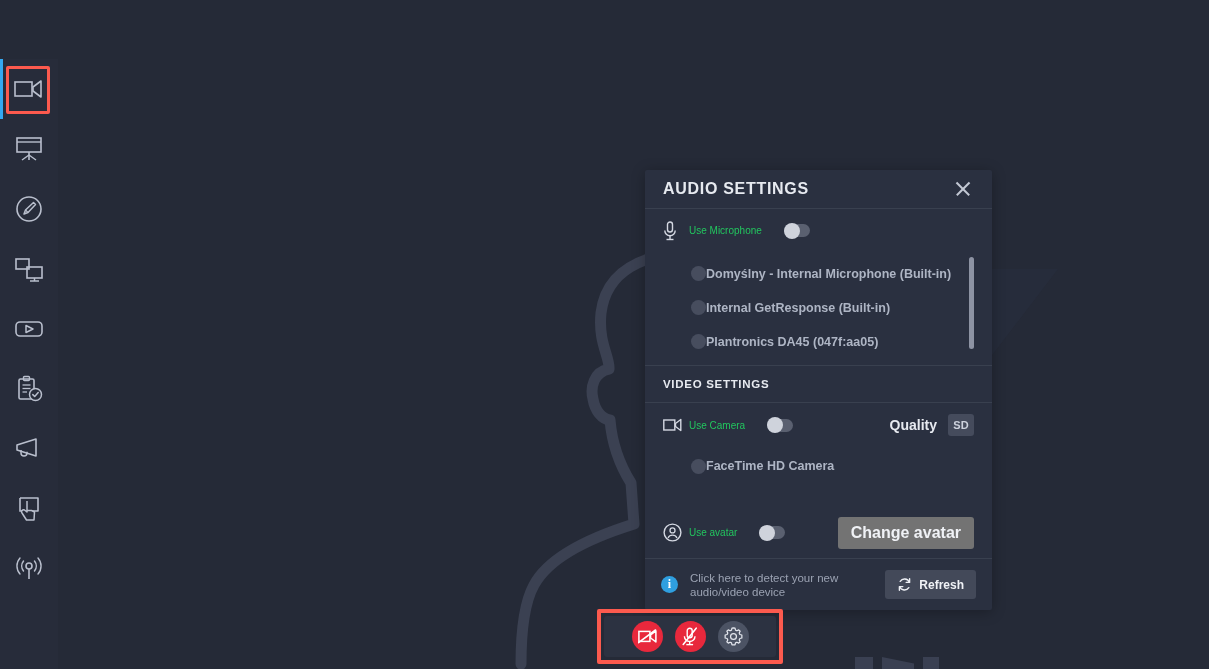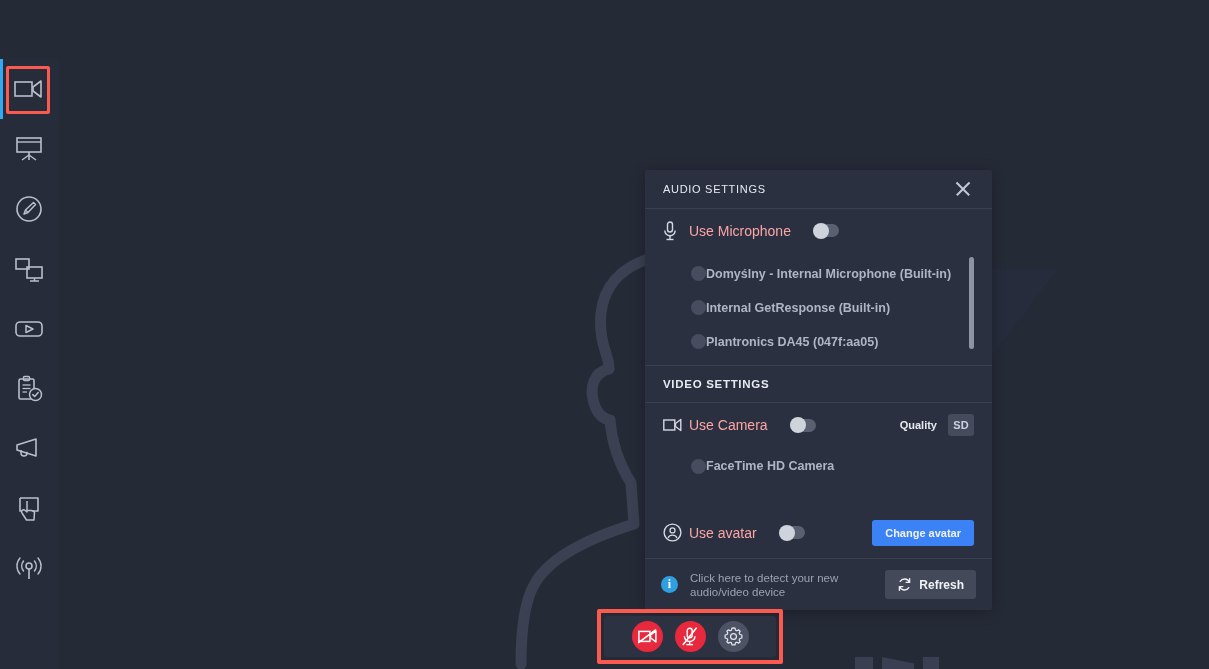--- a/index.html
+++ b/index.html
@@ -75,7 +75,7 @@
     height: 42px; display: flex; align-items: center; justify-content: space-between;
     padding: 0 18px 0 18px; border-bottom: 1px solid #39404f;
   }
-  .panel-title { font-size: 11px; font-weight: 400; color: #e7eaf0; letter-spacing: .7px; }
+  .panel-title { font-size: 16px; font-weight: 700; color: #e7eaf0; letter-spacing: .7px; }
   .close-btn {
     width: 22px; height: 22px; position: relative; cursor: pointer;
   }

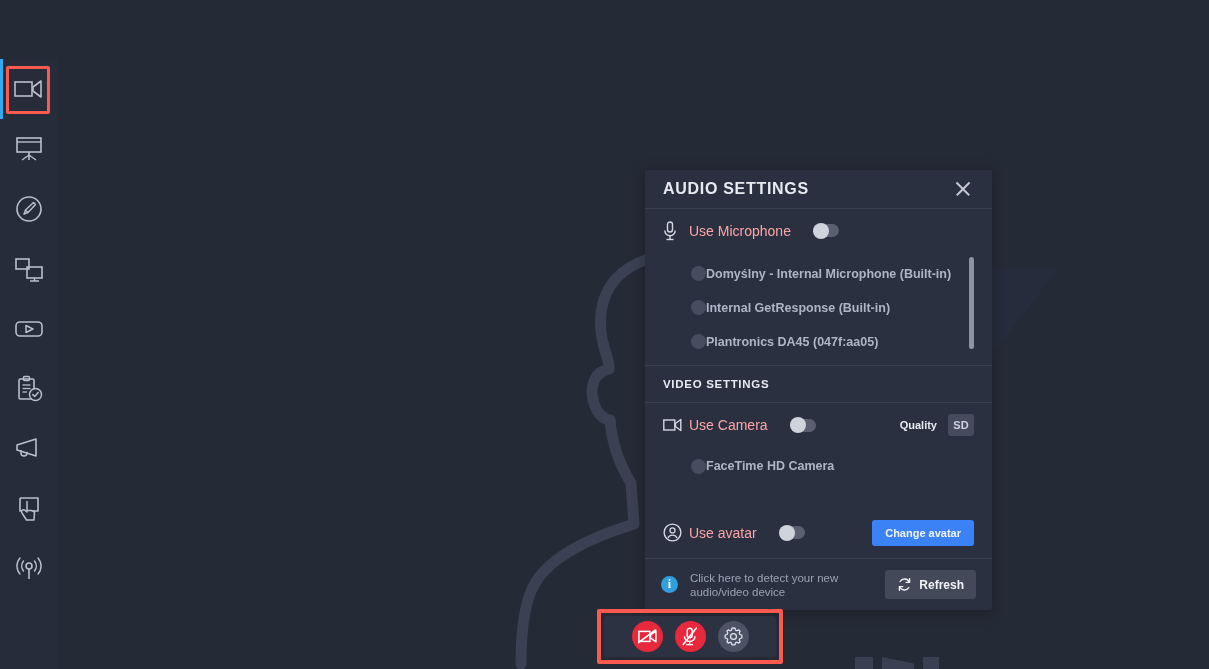--- a/index.html
+++ b/index.html
@@ -95,7 +95,7 @@
 
   .row { display: flex; align-items: center; padding: 0 18px; }
   .row-icon { width: 26px; display:flex; align-items:center; color: #d4d8e2; }
-  .row-label { font-size: 14px; color: #fca5a5; }
+  .row-label { font-size: 10px; color: #22c55e; }
 
   .toggle {
     width: 26px; height: 13px; border-radius: 7px; background: #5a6070;

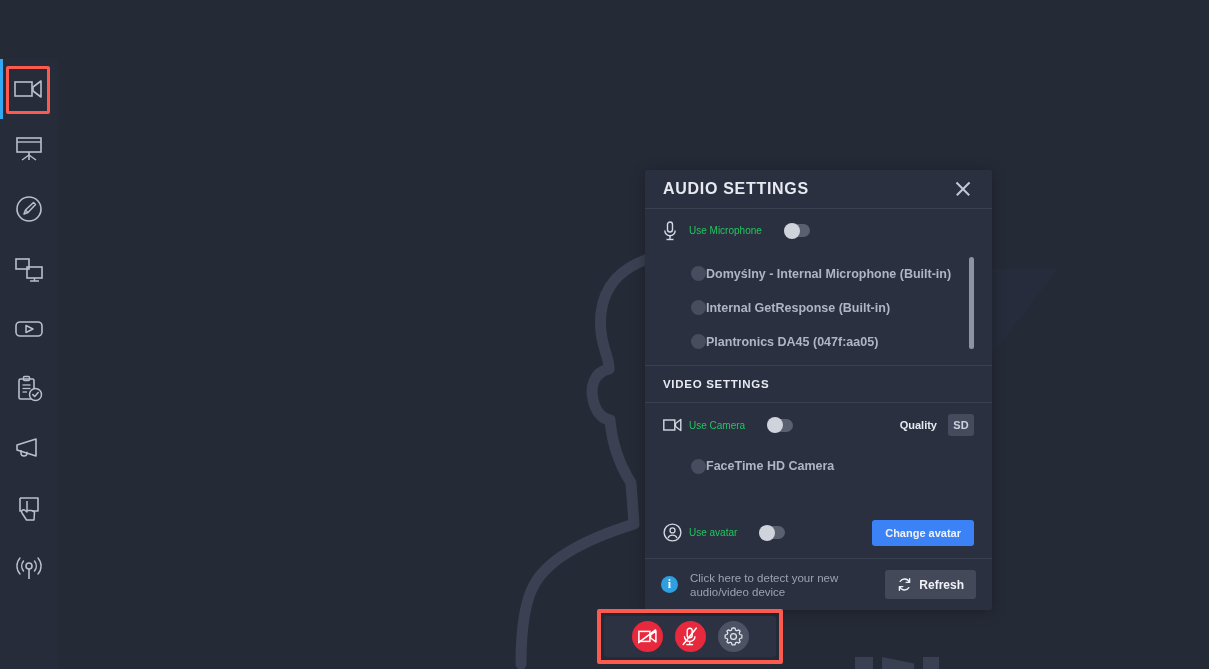--- a/index.html
+++ b/index.html
@@ -119,7 +119,7 @@
   }
 
   .quality-wrap { margin-left: auto; display: flex; align-items: center; gap: 11px; }
-  .quality-label { font-size: 11px; font-weight: 700; color: #e7eaf0; }
+  .quality-label { font-size: 14px; font-weight: 700; color: #e7eaf0; }
   .quality-select {
     width: 26px; height: 22px; background: #454b5c; border-radius: 3px;
     display: flex; align-items: center; justify-content: center;

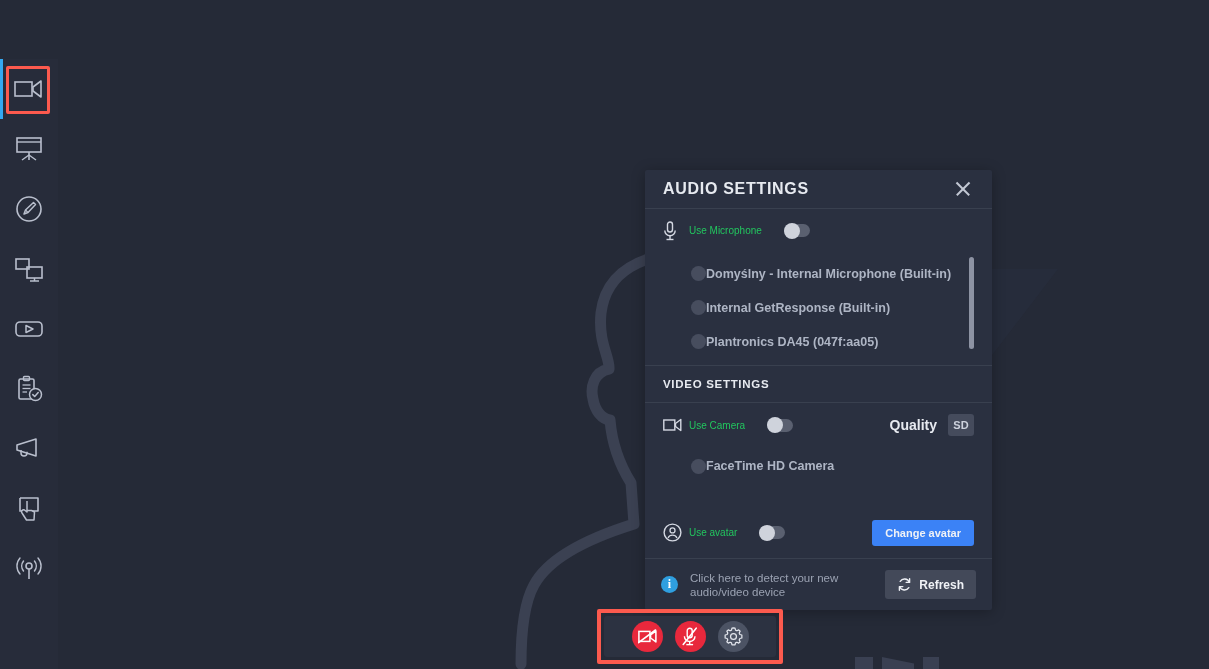--- a/index.html
+++ b/index.html
@@ -127,8 +127,8 @@
   }
 
   .btn-dark {
-    background: #3b82f6; border: none; border-radius: 3px; color: #f0f2f6;
-    font-family: "Liberation Sans", sans-serif; font-size: 11px; font-weight: 700;
+    background: #737373; border: none; border-radius: 3px; color: #f0f2f6;
+    font-family: "Liberation Sans", sans-serif; font-size: 16px; font-weight: 700;
     padding: 7px 13px; cursor: pointer;
   }
 

